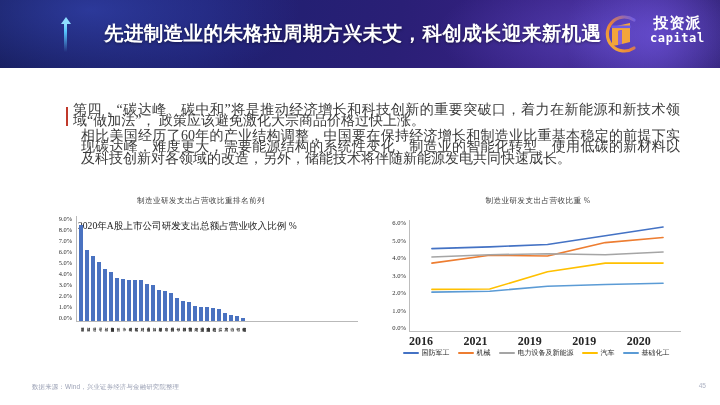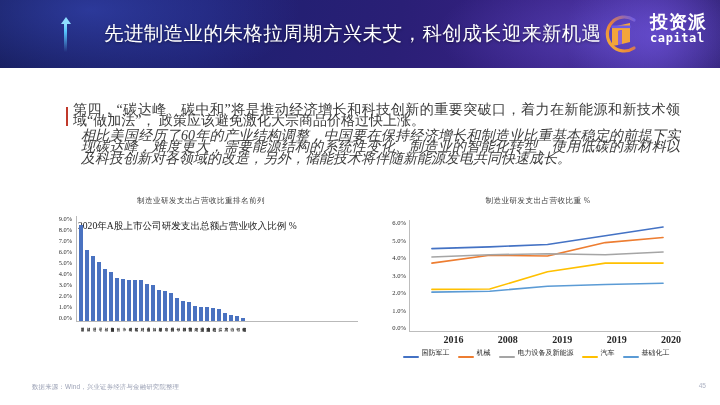--- a/index.html
+++ b/index.html
@@ -51,7 +51,7 @@
   .header-title {
     position: absolute; left: 104px; top: 20px;
     font-family: "Liberation Sans", "DejaVu Sans", sans-serif;
-    font-size: 19.5px; font-weight: normal; letter-spacing: .4px;
+    font-size: 19.5px; font-weight: bold; letter-spacing: .4px;
     color: #ffffff;
     text-shadow: 0 1px 3px rgba(0,0,0,.45);
     white-space: nowrap;

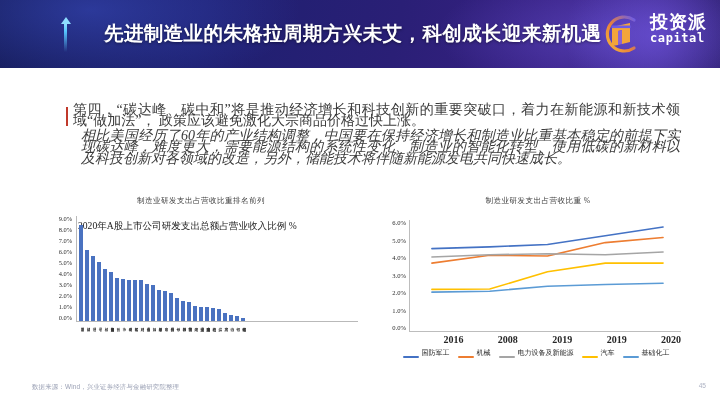--- a/index.html
+++ b/index.html
@@ -63,8 +63,9 @@
   .logo-text { position: absolute; left: 52px; top: 6px; }
   .logo-cn {
     font-family: "Liberation Sans", "DejaVu Sans", sans-serif;
-    font-size: 18px; font-weight: bold; color: #ffffff; letter-spacing: 1px;
+    font-size: 15px; font-weight: bold; color: #ffffff; letter-spacing: 1px;
     line-height: 17px;
+    text-align: center;
   }
   .logo-en {
     font-family: "DejaVu Sans Mono", monospace;

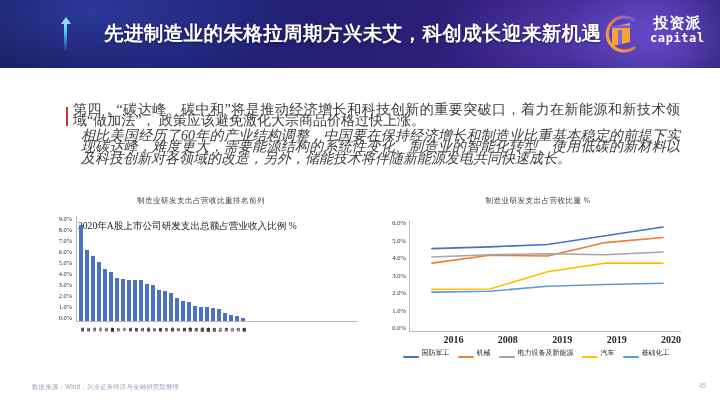--- a/index.html
+++ b/index.html
@@ -94,7 +94,7 @@
     text-align: justify;
   }
   .bullet-row.indent { padding-left: 4px; }
-  .bullet-row.indent .bullet-body { padding-left: 6px; font-style: italic; }
+  .bullet-row.indent .bullet-body { padding-left: 6px; }
 
   
   .charts { position: absolute; left: 0; top: 196px; width: 656px; height: 180px; }

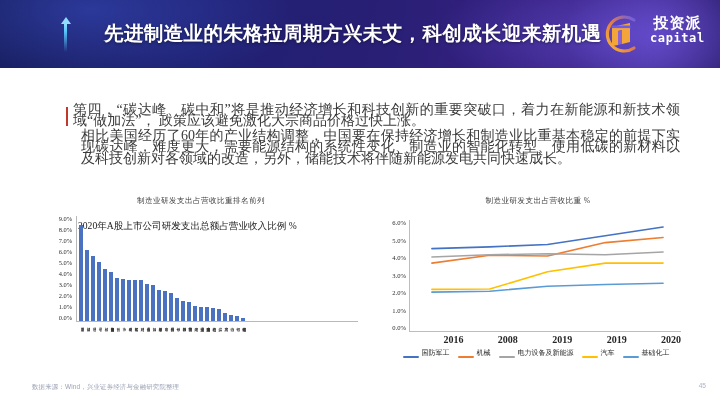--- a/index.html
+++ b/index.html
@@ -164,9 +164,9 @@
   }
   .line-axis-x span {
     flex: 1 1 0;
-    text-align: right;
-    font-family: "Liberation Serif", "DejaVu Serif", serif;
-    font-size: 10px; font-weight: bold; color: #262626;
+    text-align: left;
+    font-family: "Liberation Serif", "DejaVu Serif", serif;
+    font-size: 12px; font-weight: bold; color: #262626;
   }
   .line-legend {
     position: absolute; left: 2px; top: 134px; width: 312px;

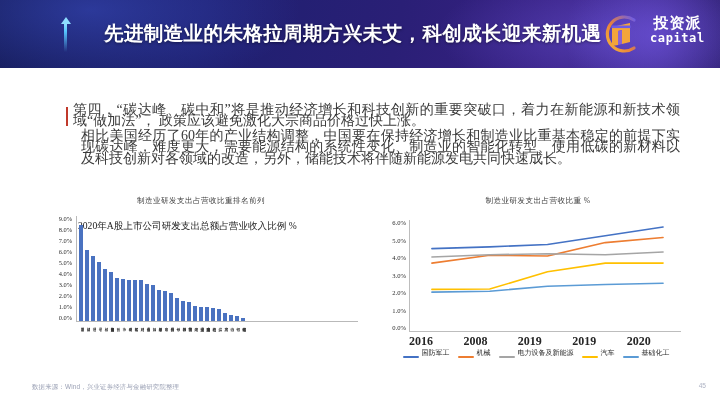--- a/index.html
+++ b/index.html
@@ -344,7 +344,7 @@
         </div>
         <div class="line-axis-x">
             <span>2016</span>
-            <span>2008</span>
+            <span>2021</span>
             <span>2019</span>
             <span>2019</span>
             <span>2020</span>

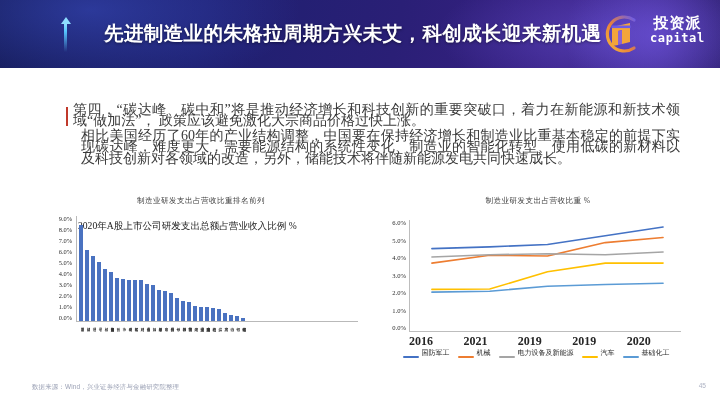--- a/index.html
+++ b/index.html
@@ -172,7 +172,7 @@
     position: absolute; left: 2px; top: 134px; width: 312px;
     display: flex; align-items: center; justify-content: center; gap: 8px;
   }
-  .legend-item { display: flex; align-items: flex-end; gap: 3px; }
+  .legend-item { display: flex; align-items: center; gap: 3px; }
   .legend-swatch { width: 16px; height: 2.2px; border-radius: 1px; }
   .legend-label {
     font-family: "Liberation Serif", "DejaVu Serif", serif;

